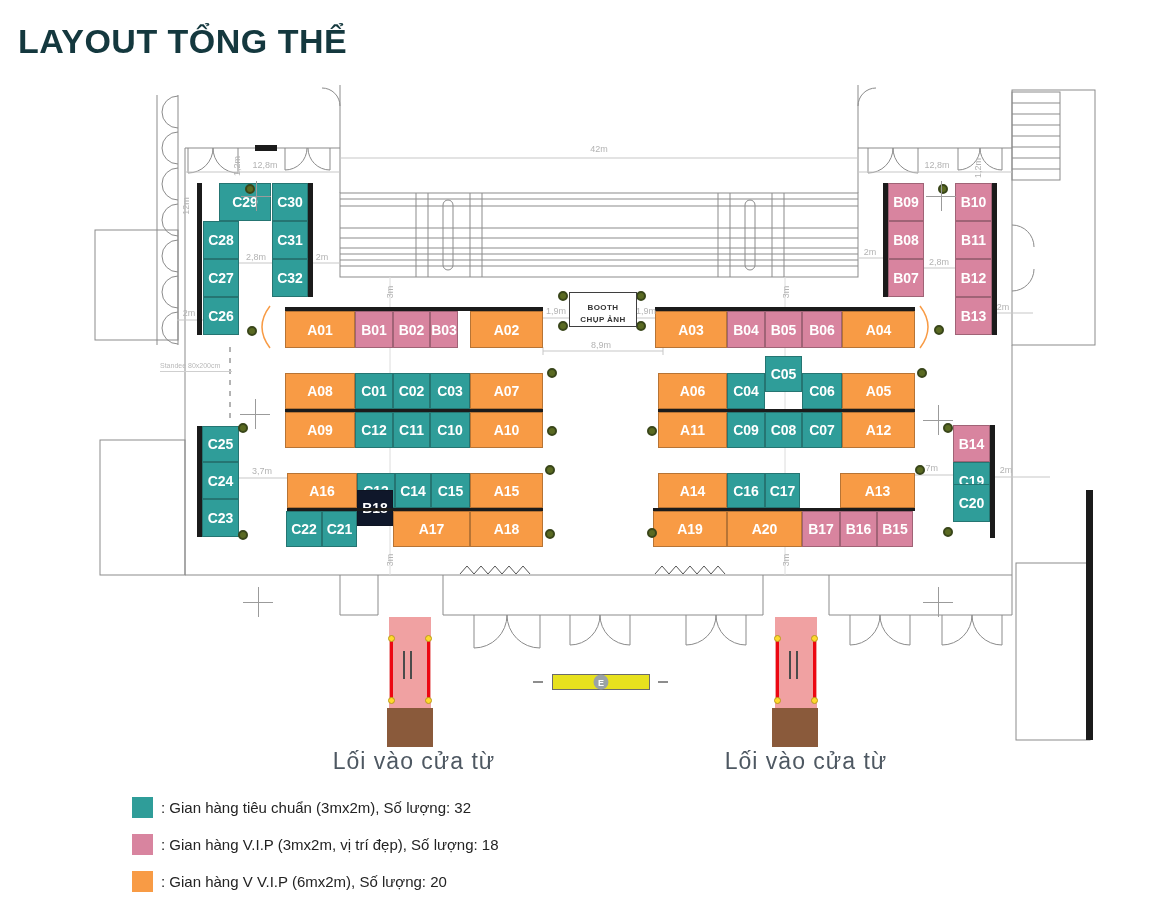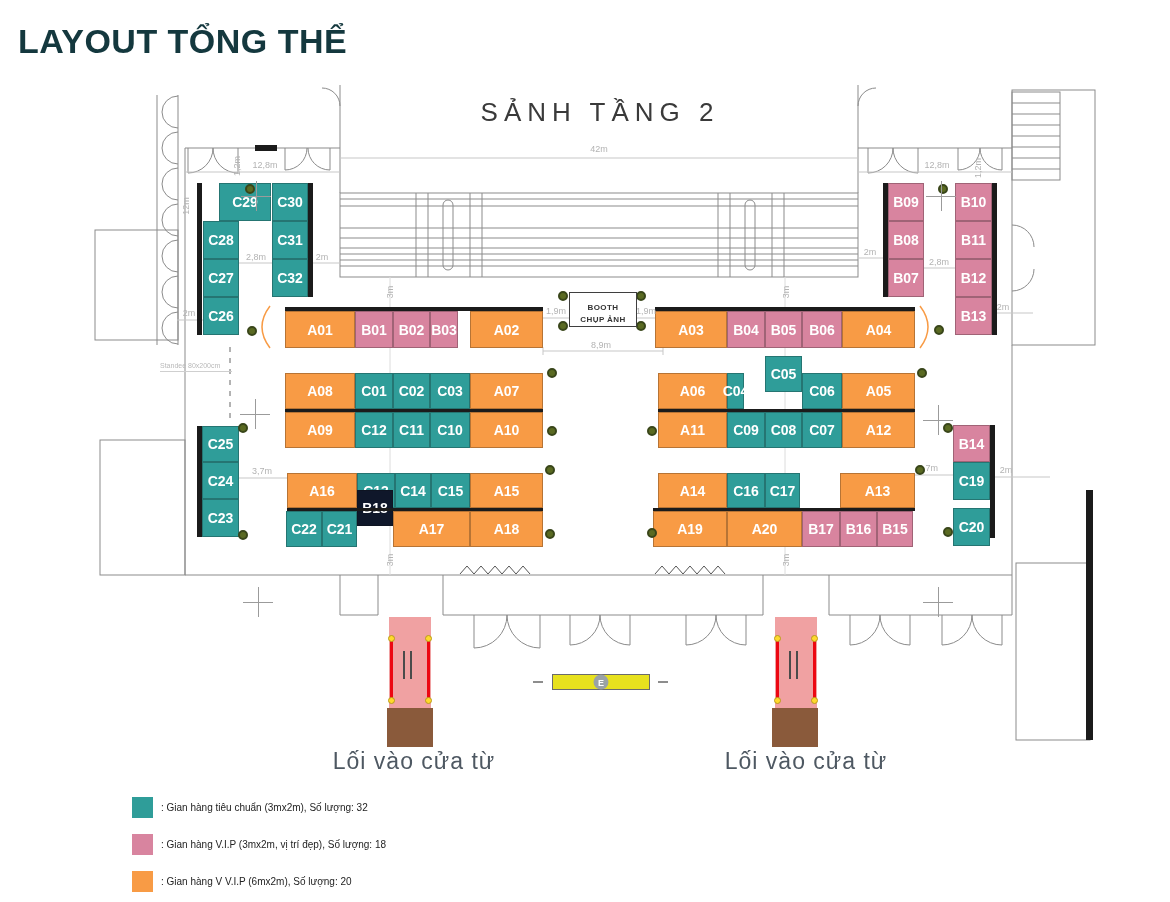--- a/index.html
+++ b/index.html
@@ -119,7 +119,6 @@
   </svg>
 
   <h1 id="page-title">LAYOUT TỔNG THỂ</h1>
-  <div id="hall-label">SẢNH TẦNG 2</div>
 
   <div id="booths">
       <div class="booth" style="left: 203px; top: 183px; width: 52px; height: 38px; background: rgb(47, 157, 153); margin-left: 16px;">C29</div>

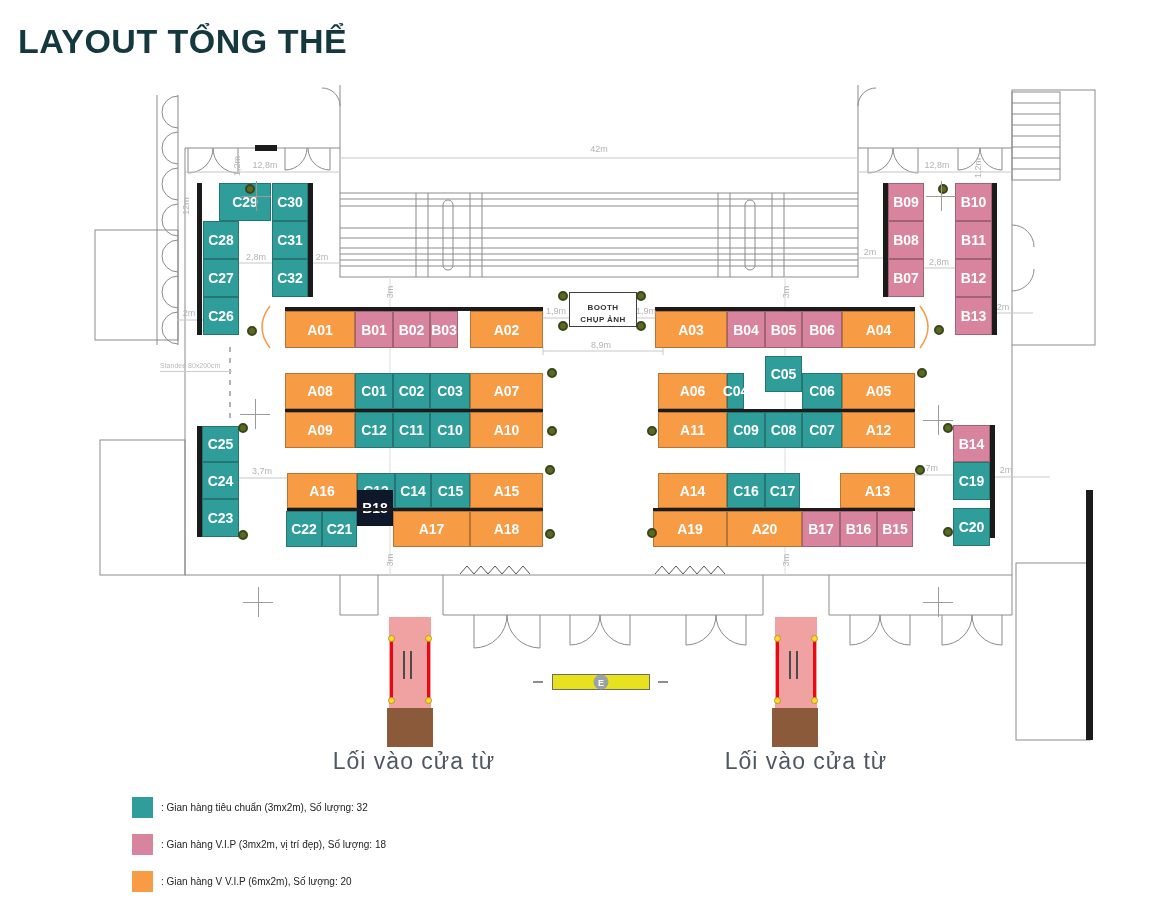--- a/index.html
+++ b/index.html
@@ -156,7 +156,7 @@
       <div class="booth" style="left: 430px; top: 412px; width: 40px; height: 36px; background: rgb(47, 157, 153);">C10</div>
       <div class="booth" style="left: 470px; top: 412px; width: 73px; height: 36px; background: rgb(248, 155, 69);">A10</div>
       <div class="booth" style="left: 658px; top: 373px; width: 69px; height: 36px; background: rgb(248, 155, 69);">A06</div>
-      <div class="booth" style="left: 727px; top: 373px; width: 17px; height: 36px; background: rgb(47, 157, 153);">C04</div>
+      <div class="booth" style="left: 727px; top: 373px; width: 38px; height: 36px; background: rgb(47, 157, 153);">C04</div>
       <div class="booth" style="left: 765px; top: 356px; width: 37px; height: 36px; background: rgb(47, 157, 153);">C05</div>
       <div class="booth" style="left: 802px; top: 373px; width: 40px; height: 36px; background: rgb(47, 157, 153);">C06</div>
       <div class="booth" style="left: 842px; top: 373px; width: 73px; height: 36px; background: rgb(248, 155, 69);">A05</div>

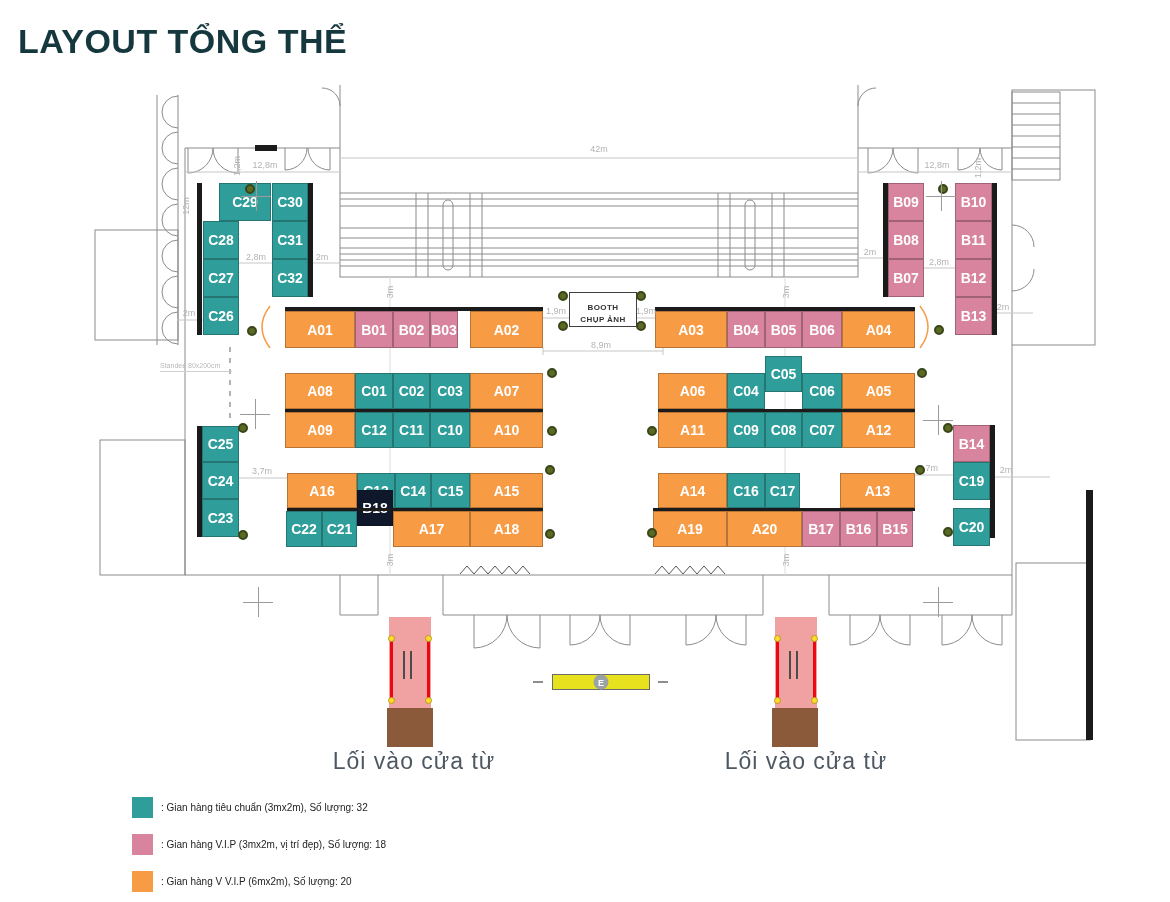--- a/index.html
+++ b/index.html
@@ -190,7 +190,7 @@
       <div class="booth" style="left: 202px; top: 499px; width: 37px; height: 38px; background: rgb(47, 157, 153);">C23</div>
       <div class="booth" style="left: 953px; top: 425px; width: 37px; height: 37px; background: rgb(216, 132, 159);">B14</div>
       <div class="booth" style="left: 953px; top: 462px; width: 37px; height: 38px; background: rgb(47, 157, 153);">C19</div>
-      <div class="booth" style="left: 953px; top: 508px; width: 37px; height: 38px; background: rgb(47, 157, 153);">C20</div>
+      <div class="booth" style="left: 953px; top: 484px; width: 37px; height: 38px; background: rgb(47, 157, 153);">C20</div>
     </div>
   <div id="extras">
       <div class="bar" style="left: 197px; top: 183px; width: 5px; height: 152px;"></div>

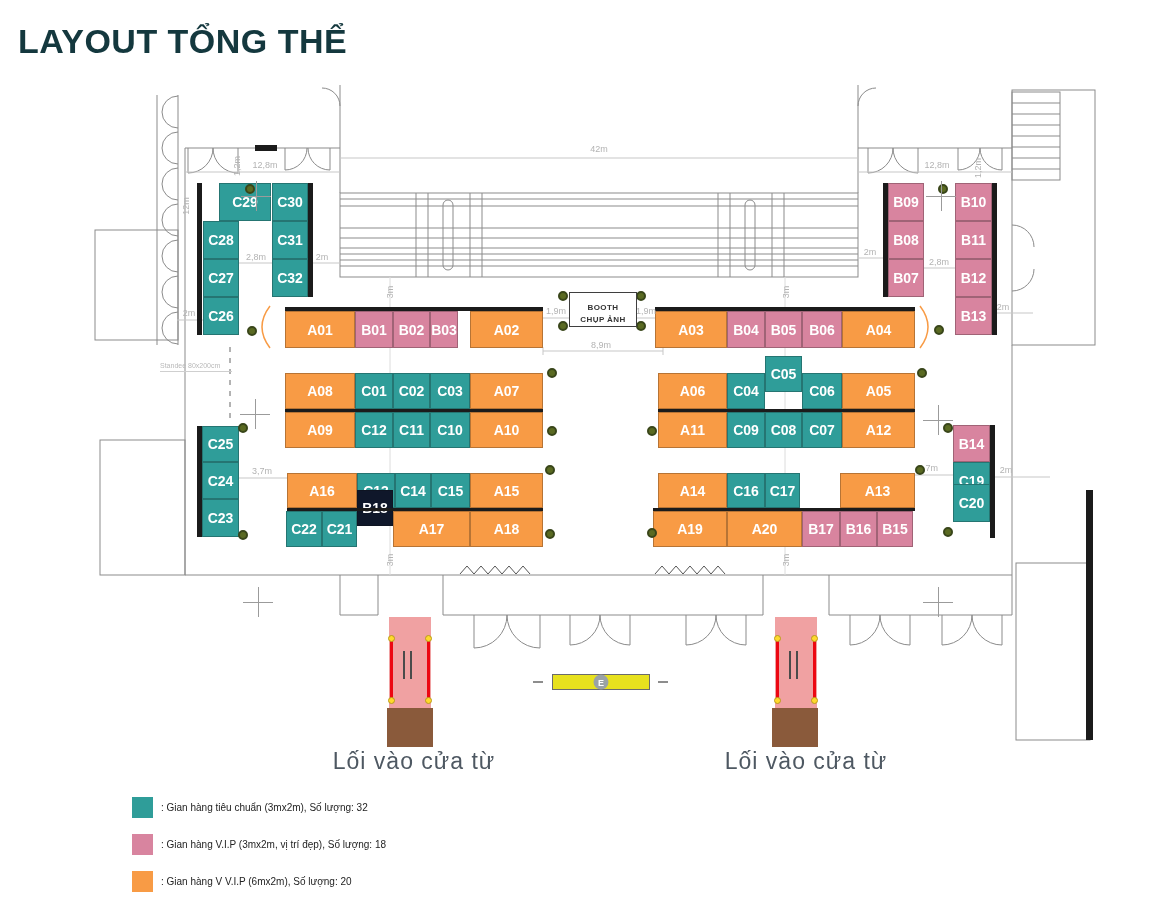--- a/index.html
+++ b/index.html
@@ -46,7 +46,7 @@
   #legend{position:absolute;left:132px;top:797px;display:flex;flex-direction:column;gap:16px;}
   .legend-item{display:flex;align-items:center;}
   .legend-swatch{width:21px;height:21px;flex:0 0 21px;}
-  .legend-text{margin-left:8px;font-size:10px;color:#232323;}
+  .legend-text{margin-left:8px;font-size:15px;color:#232323;}
 </style>
 </head>
 <body>

